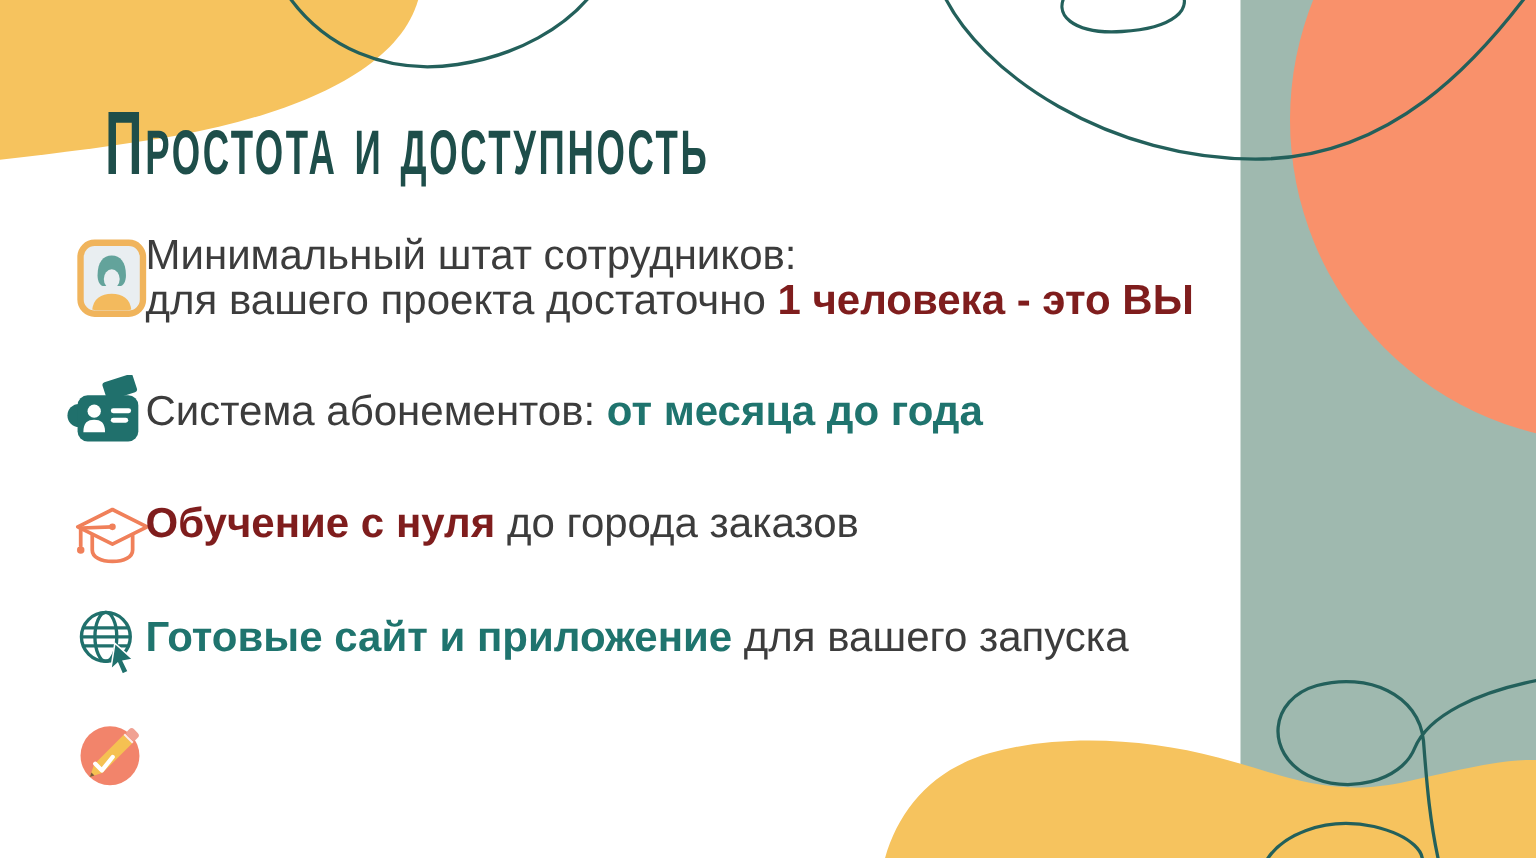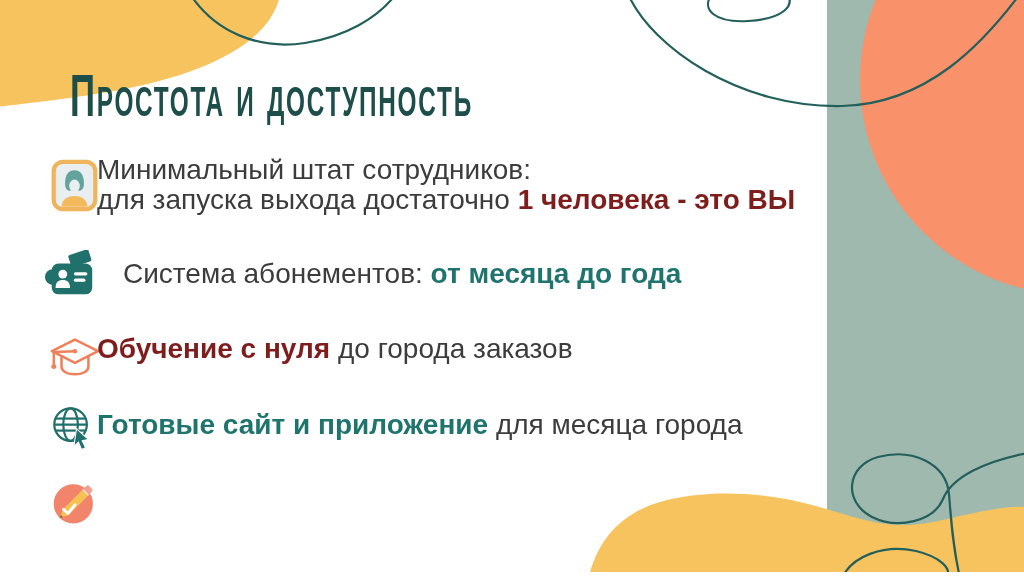--- a/index.html
+++ b/index.html
@@ -120,7 +120,7 @@
 
   <div id="text1" class="list-item-text">
     <div class="line"><span class="seg">Минимальный штат сотрудников:</span></div>
-    <div class="line"><span class="seg">для запуска выхода достаточно </span><span class="seg accent-orange">1 человека - это ВЫ</span></div>
+    <div class="line"><span class="seg">для вашего проекта достаточно </span><span class="seg accent-orange">1 человека - это ВЫ</span></div>
   </div>
 
   <div id="text2" class="list-item-text">

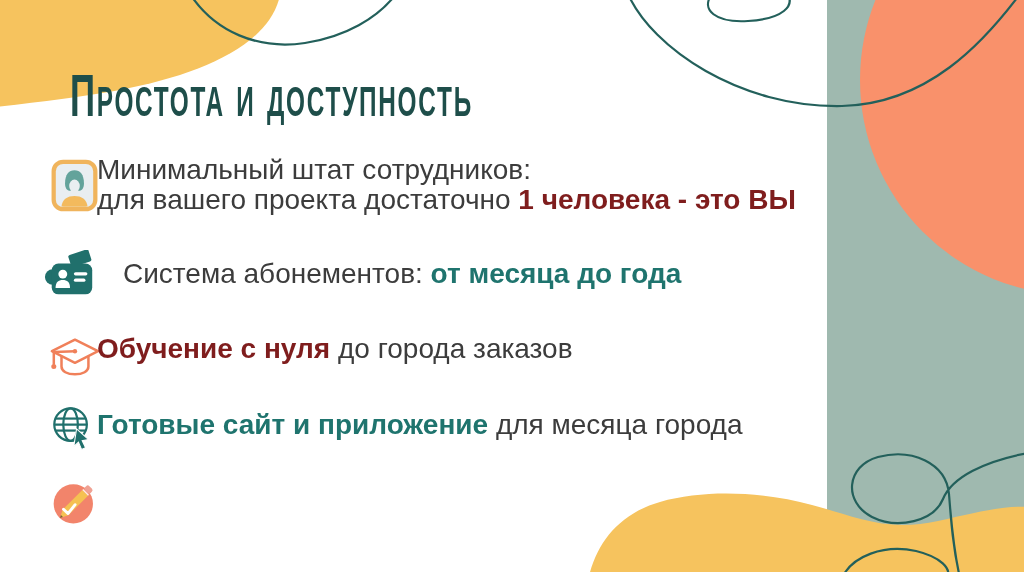--- a/index.html
+++ b/index.html
@@ -29,7 +29,7 @@
   #icon4{left:50px;top:404px;width:48px;height:48px;}
   #icon5{left:51px;top:477px;width:50px;height:50px;}
   #text1{top:155px;}
-  #text2{top:259px;margin-left:26px;}
+  #text2{top:259px;}
   #text3{top:334px;}
   #text4{top:410px;}
   #text5{top:491px;}

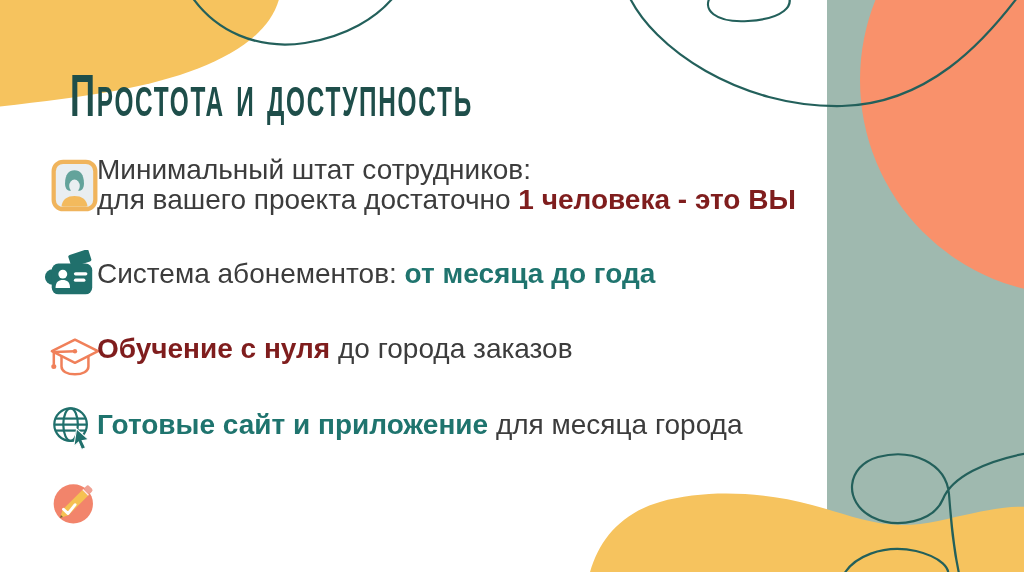--- a/index.html
+++ b/index.html
@@ -132,7 +132,7 @@
   </div>
 
   <div id="text4" class="list-item-text">
-    <span class="seg accent-teal">Готовые сайт и приложение</span><span class="seg"> для месяца города</span>
+    <span class="seg accent-teal">Готовые сайт и приложение</span><span class="seg"> для вашего запуска</span>
   </div>
 
 

